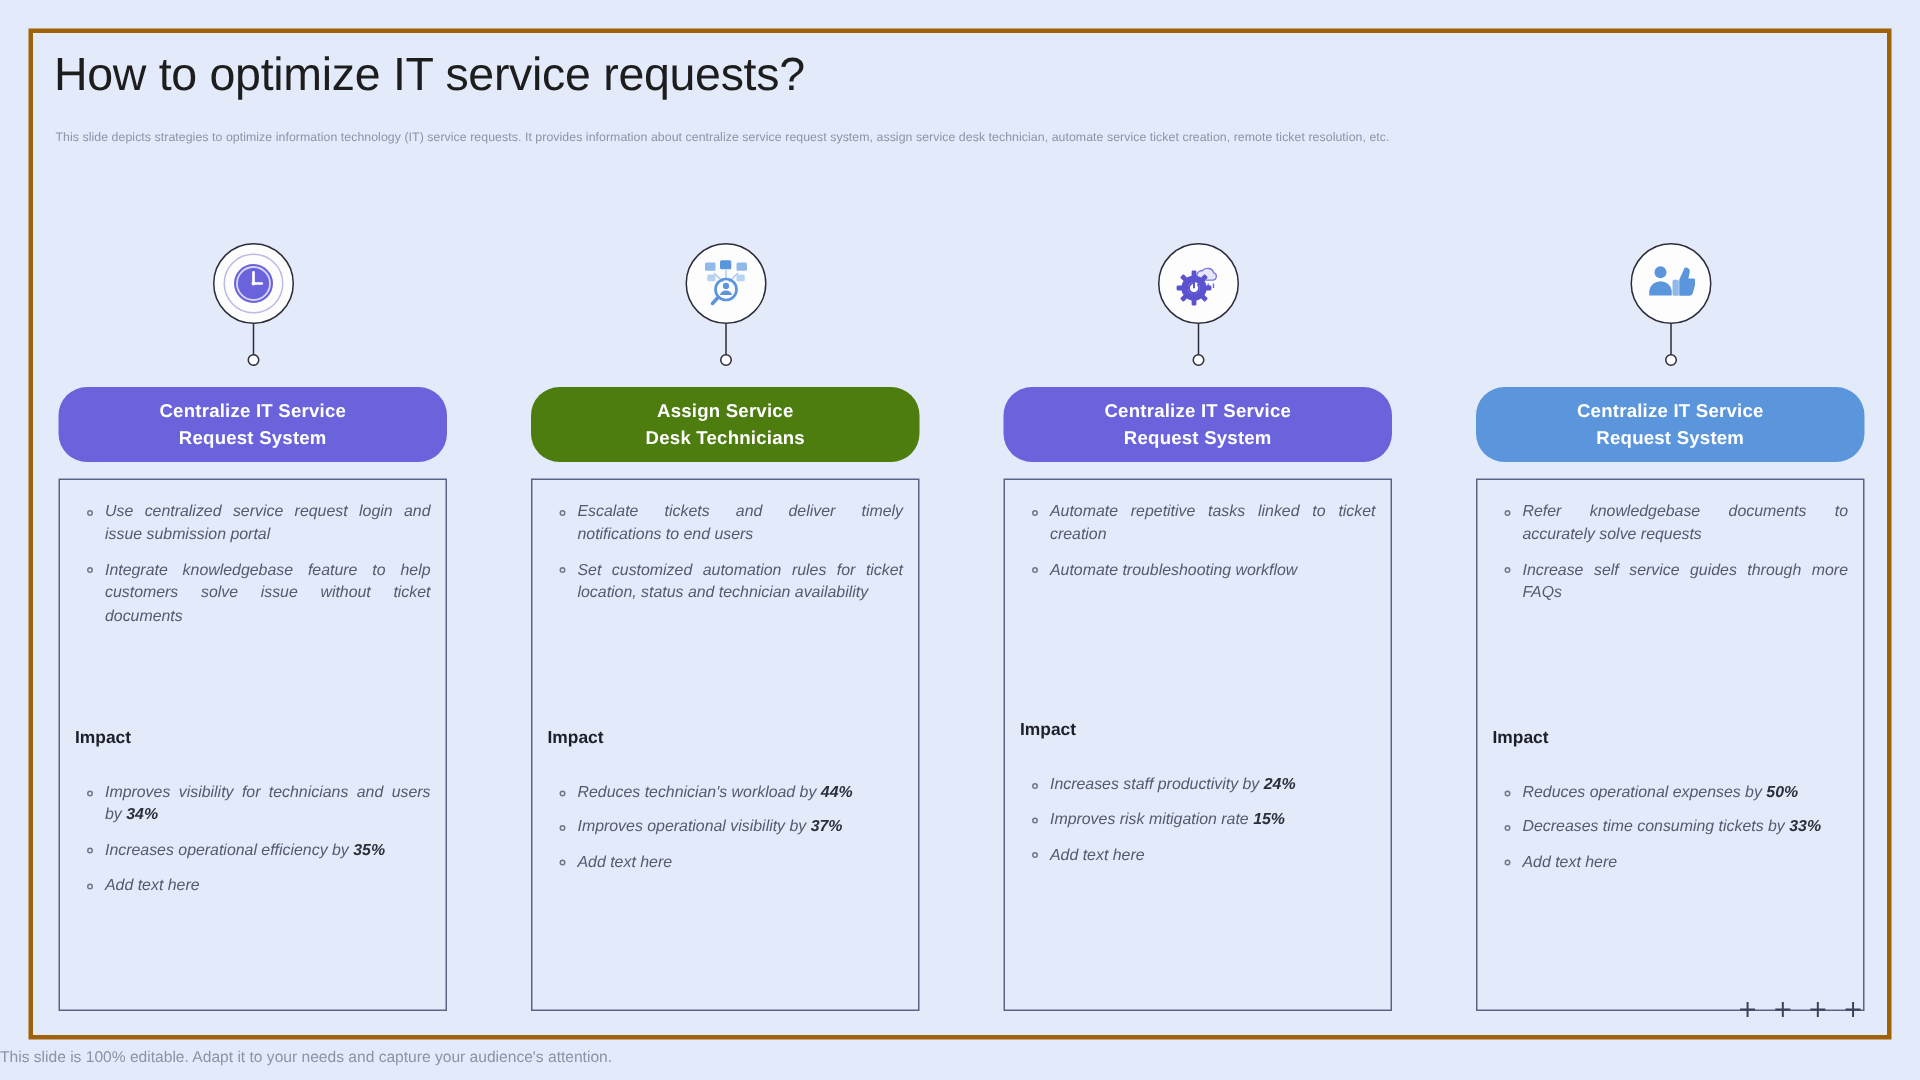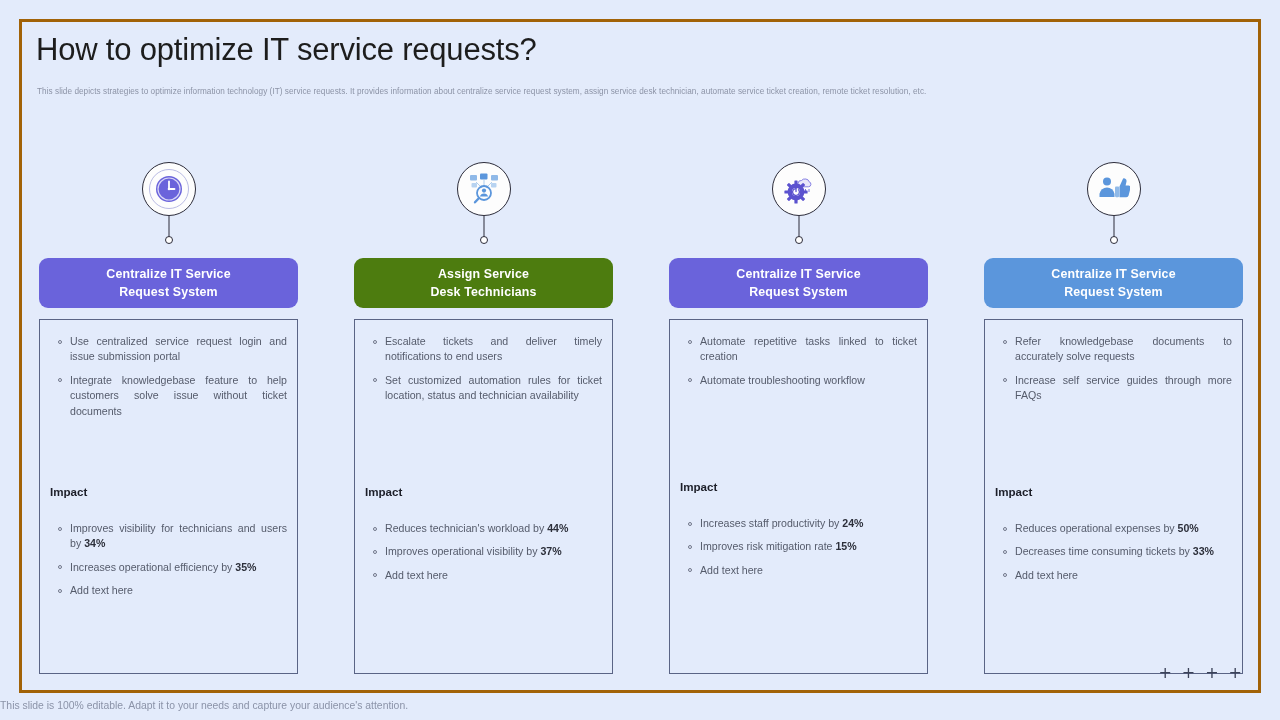--- a/index.html
+++ b/index.html
@@ -127,7 +127,7 @@
     position: relative;
     margin-top: 24px;
     height: 50px;
-    border-radius: 9px;
+    border-radius: 19px;
     display: flex;
     flex-direction: column;
     align-items: center;

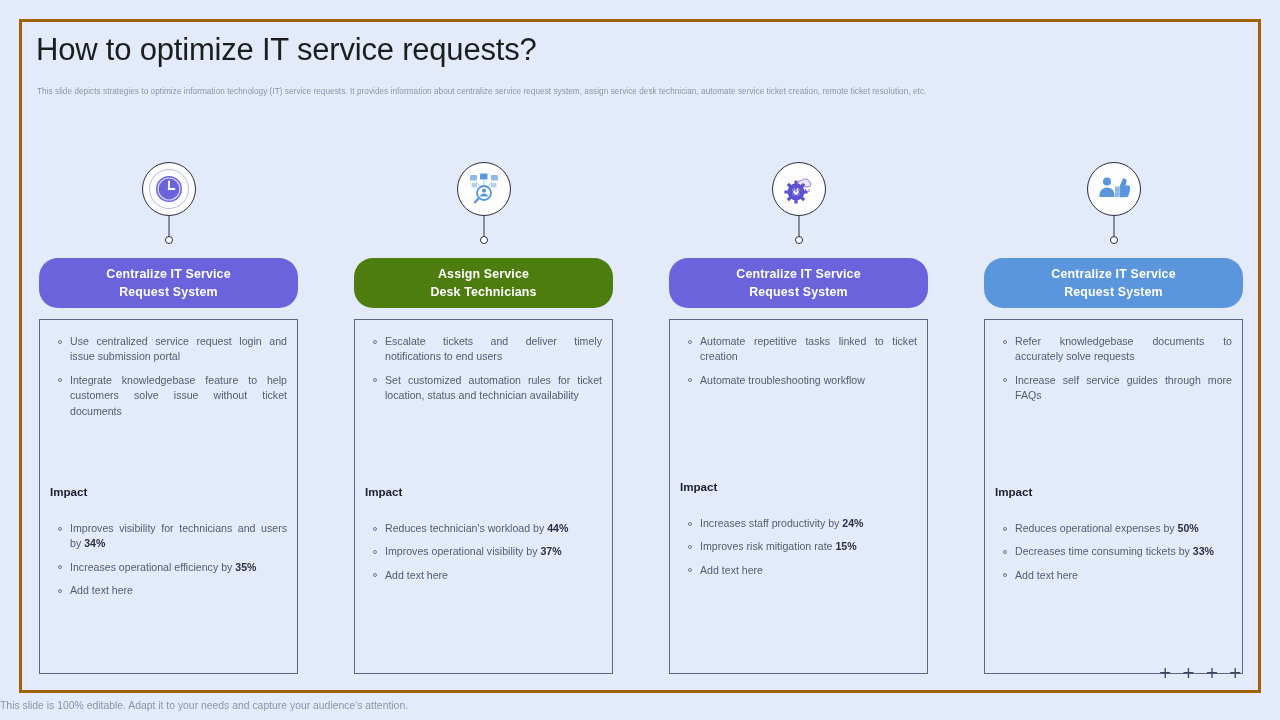--- a/index.html
+++ b/index.html
@@ -156,6 +156,7 @@
     list-style: none;
     margin: 0;
     padding: 0;
+    font-style: italic;
   }
   ul.bullets li {
     position: relative;

